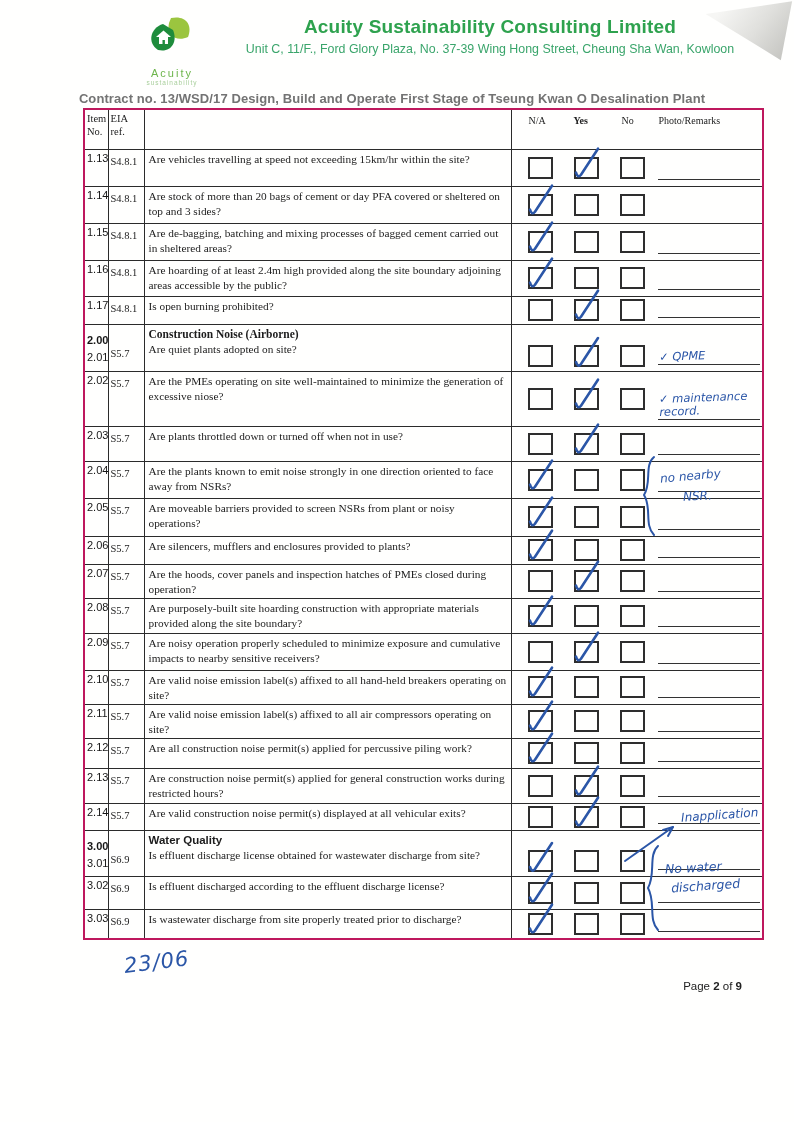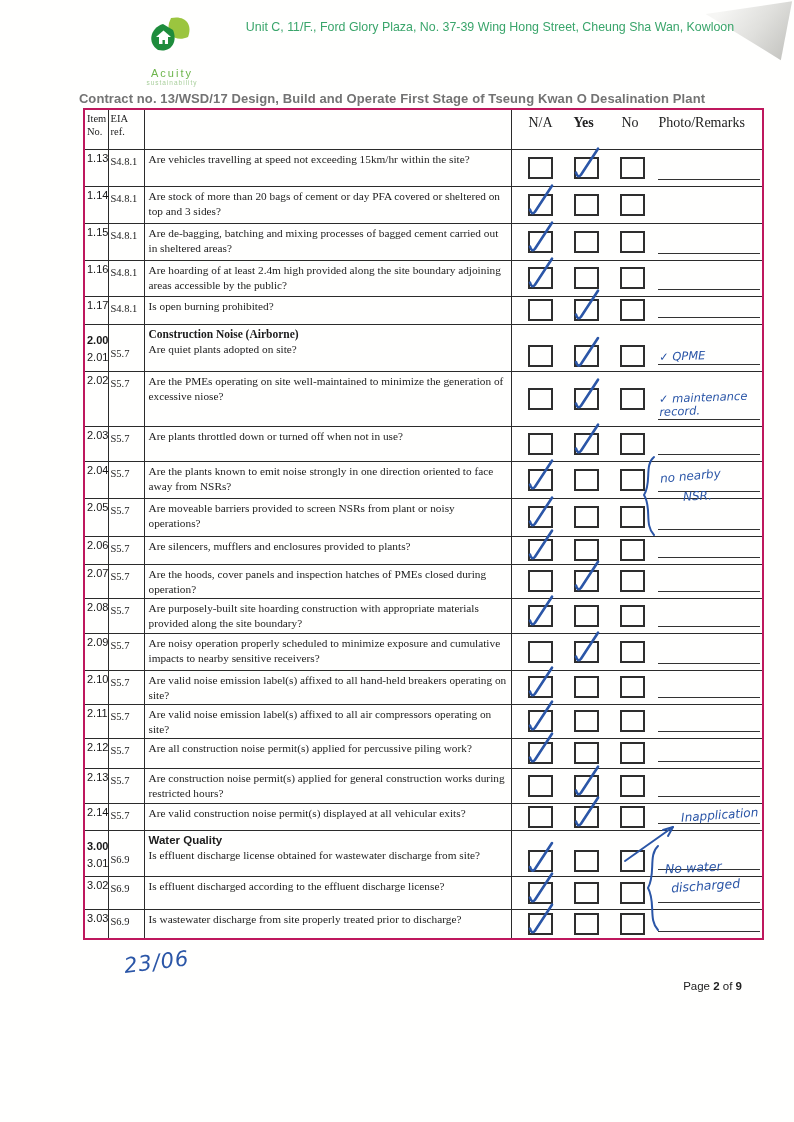--- a/index.html
+++ b/index.html
@@ -90,6 +90,7 @@
   </div>
 
   <div class="company-block">
+    <div class="company-name">Acuity Sustainability Consulting Limited</div>
     <div class="company-address">Unit C, 11/F., Ford Glory Plaza, No. 37-39 Wing Hong Street, Cheung Sha Wan, Kowloon</div>
   </div>
 

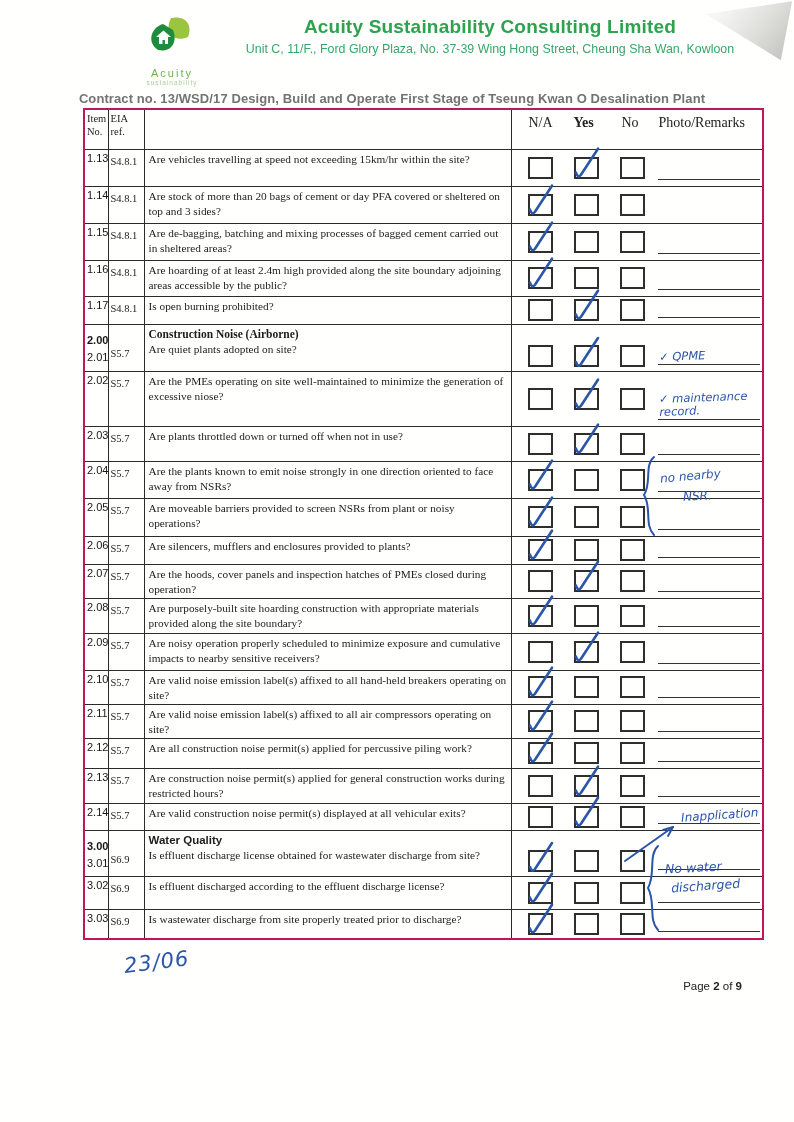--- a/index.html
+++ b/index.html
@@ -30,7 +30,7 @@
   th{font-weight:normal;text-align:left;}
   .h-item,.h-eia{font-family:"Liberation Serif",serif;font-size:10.5px;color:#222;padding:2px 0 0 2px;line-height:13px;}
   .h-status{position:relative;}
-  .h-status span{position:absolute;top:5px;font-family:"Liberation Serif",serif;font-size:14px;color:#222;}
+  .h-status span{position:absolute;top:5px;font-family:"Liberation Serif",serif;font-size:10px;color:#222;}
   .hna{left:17px;}.hyes{left:62px;font-weight:bold;}.hno{left:110px;}.hrem{left:147px;}
 
   td.item{font-size:11px;color:#161616;padding:0 0 0 2px;line-height:17px;}

